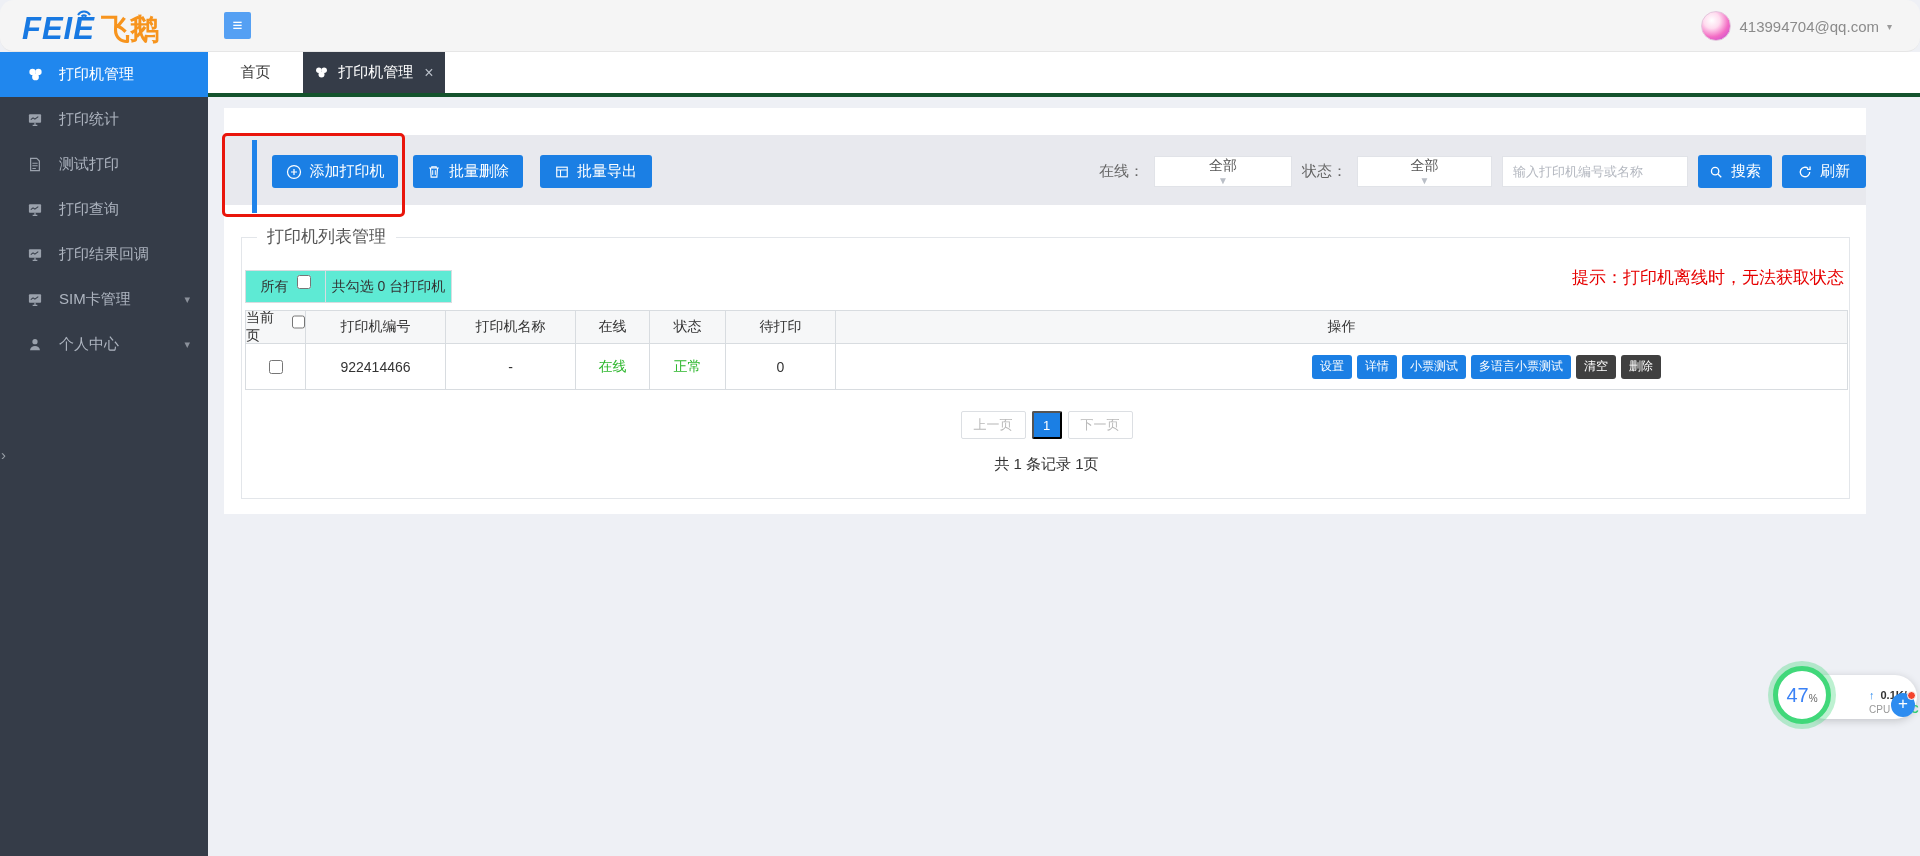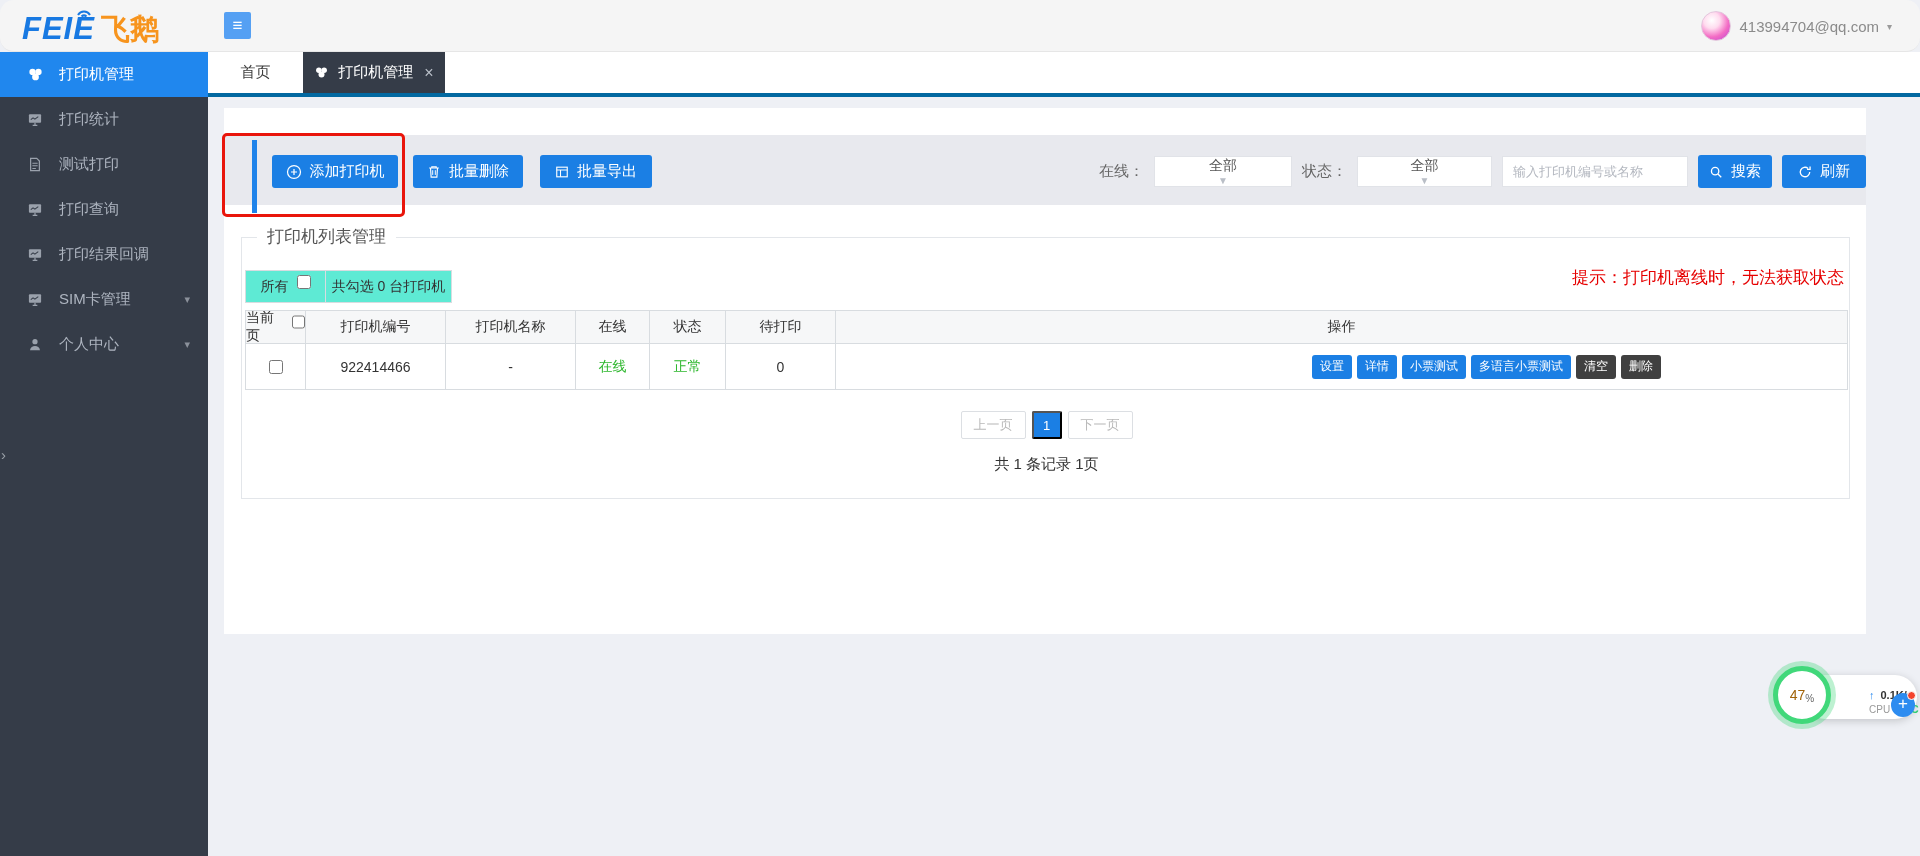--- a/index.html
+++ b/index.html
@@ -29,7 +29,7 @@
   .edge-chevron { position:absolute; left:1px; top:446px; color:#9aa0a8; font-size:15px; z-index:5; }
 
   
-  .tabbar { position:absolute; left:208px; top:52px; width:1712px; height:45px; background:#ffffff; border-bottom:4px solid #0369a1; display:flex; }
+  .tabbar { position:absolute; left:208px; top:52px; width:1712px; height:45px; background:#ffffff; border-bottom:4px solid #14532d; display:flex; }
   .tab { height:41px; display:flex; align-items:center; justify-content:center; font-size:15px; cursor:pointer; }
   .tab-home { width:95px; color:#3c3c3c; background:#ffffff; }
   .tab-dark { width:142px; background:#353c48; color:#ffffff; gap:9px; }

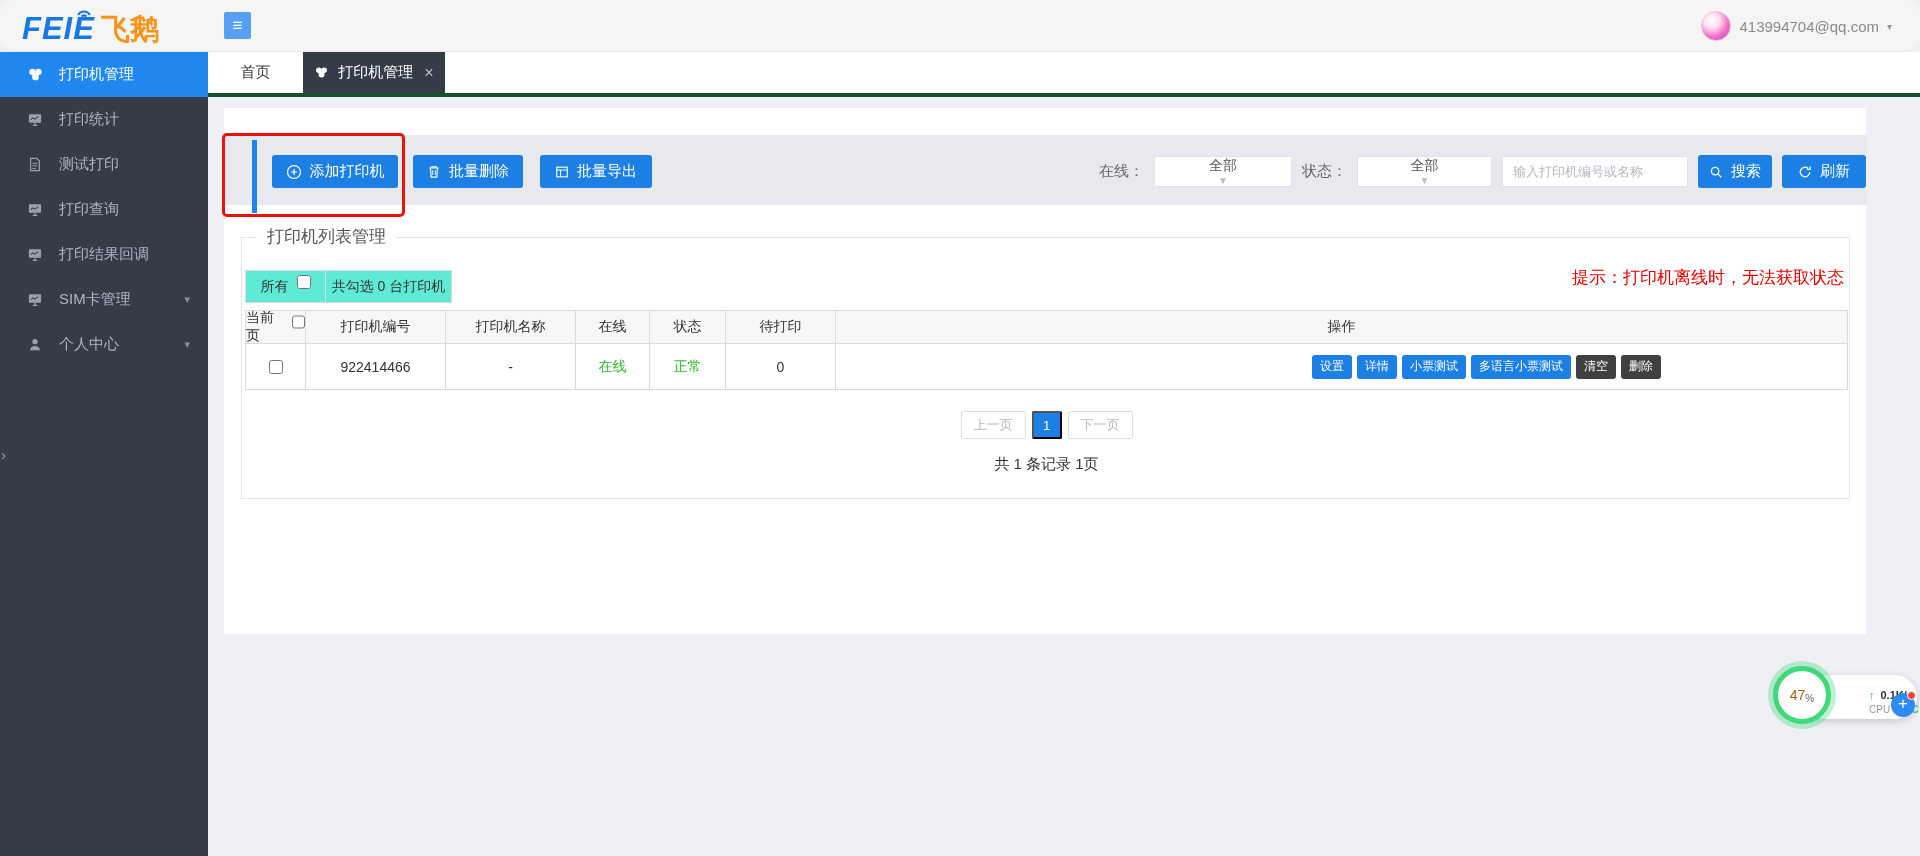--- a/index.html
+++ b/index.html
@@ -38,7 +38,7 @@
 
   
   .content { position:absolute; left:208px; top:97px; width:1712px; height:759px; background:#eef0f5; }
-  .card { position:absolute; left:16px; top:11px; width:1642px; height:526px; background:#ffffff; }
+  .card { position:absolute; left:16px; top:11px; width:1642px; height:406px; background:#ffffff; }
 
   .toolbar-band { position:absolute; left:0; top:27px; width:100%; height:70px; background:#e8e9ee; }
   .accent-bar { position:absolute; left:28px; top:32px; width:5px; height:73px; background:#1f83ea; z-index:2; }

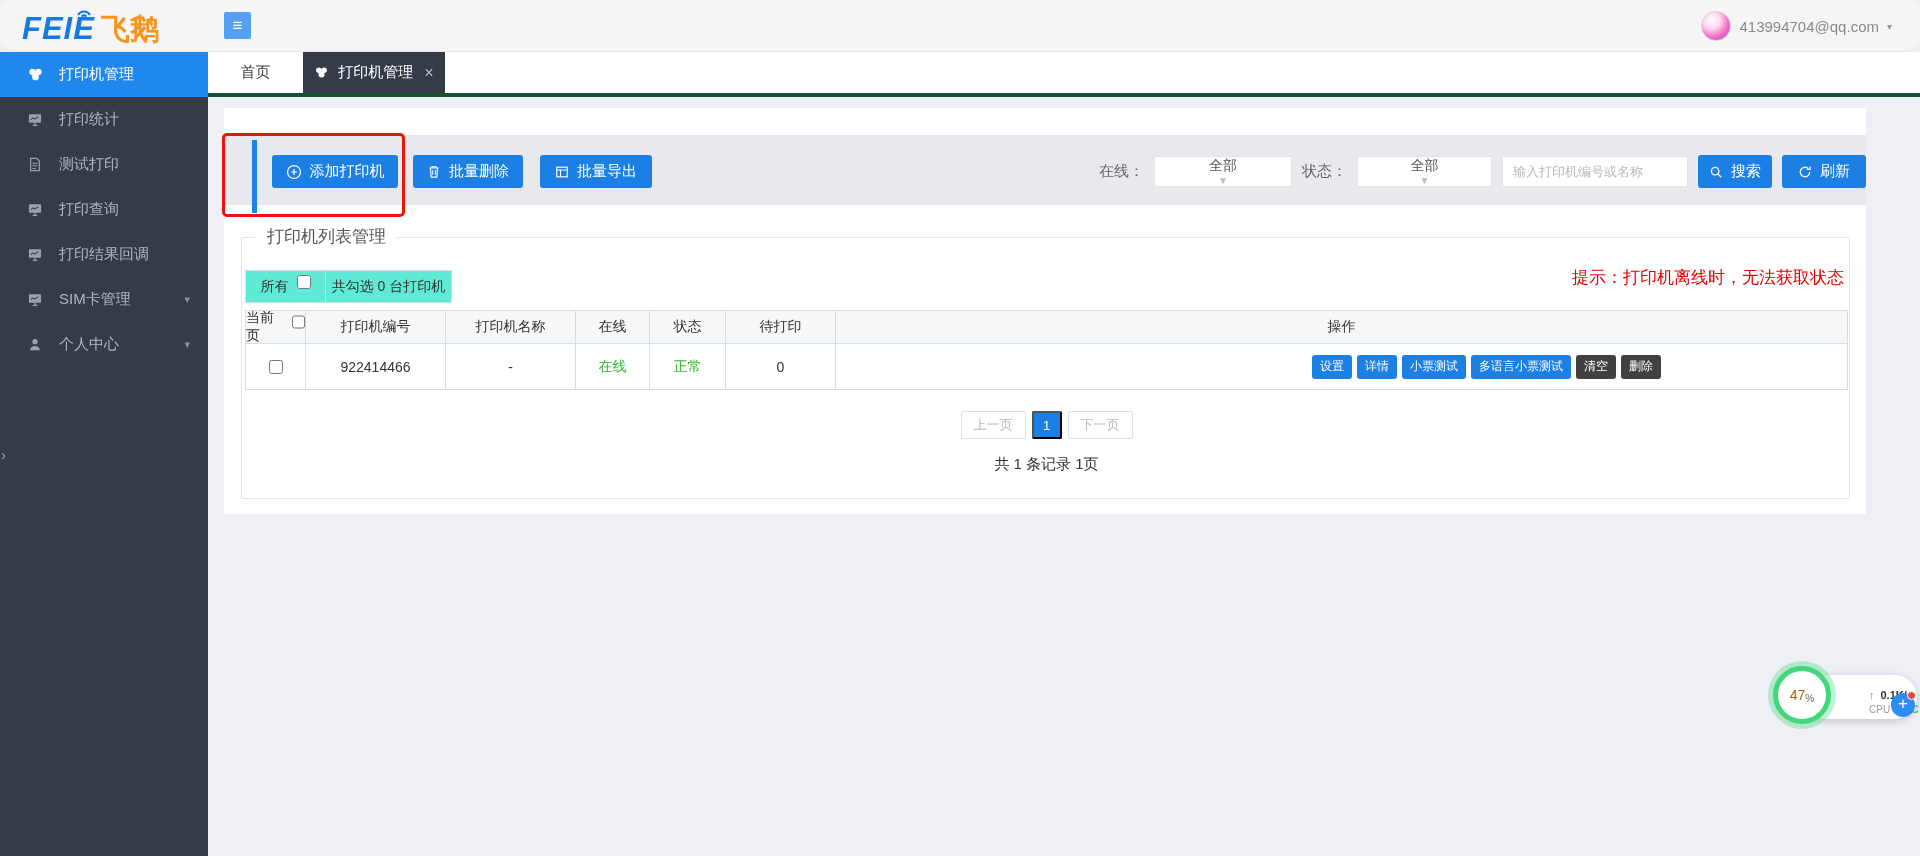--- a/index.html
+++ b/index.html
@@ -93,7 +93,7 @@
   .monitor { position:absolute; left:1773px; top:666px; width:150px; height:64px; z-index:40; }
   .m-pill { position:absolute; left:30px; top:9px; width:114px; height:44px; background:#ffffff; border-radius:22px; box-shadow:0 2px 8px rgba(0,0,0,0.18); }
   .m-circle { position:absolute; left:0; top:0; width:58px; height:58px; border-radius:50%; background:#ffffff; border:5px solid #41d87a; box-shadow:0 0 0 5px rgba(65,216,122,0.35); display:flex; align-items:center; justify-content:center; z-index:2; cursor:pointer; }
-  .m-pct { font-size:14px; color:#a16207; }
+  .m-pct { font-size:20px; color:#3b82f6; }
   .m-unit { font-size:10px; color:#666; margin-top:7px; }
   .m-lines { position:absolute; left:66px; top:14px; width:56px; }
   .m-line1 { display:flex; align-items:center; gap:6px; font-size:11px; color:#333; font-weight:bold; }

